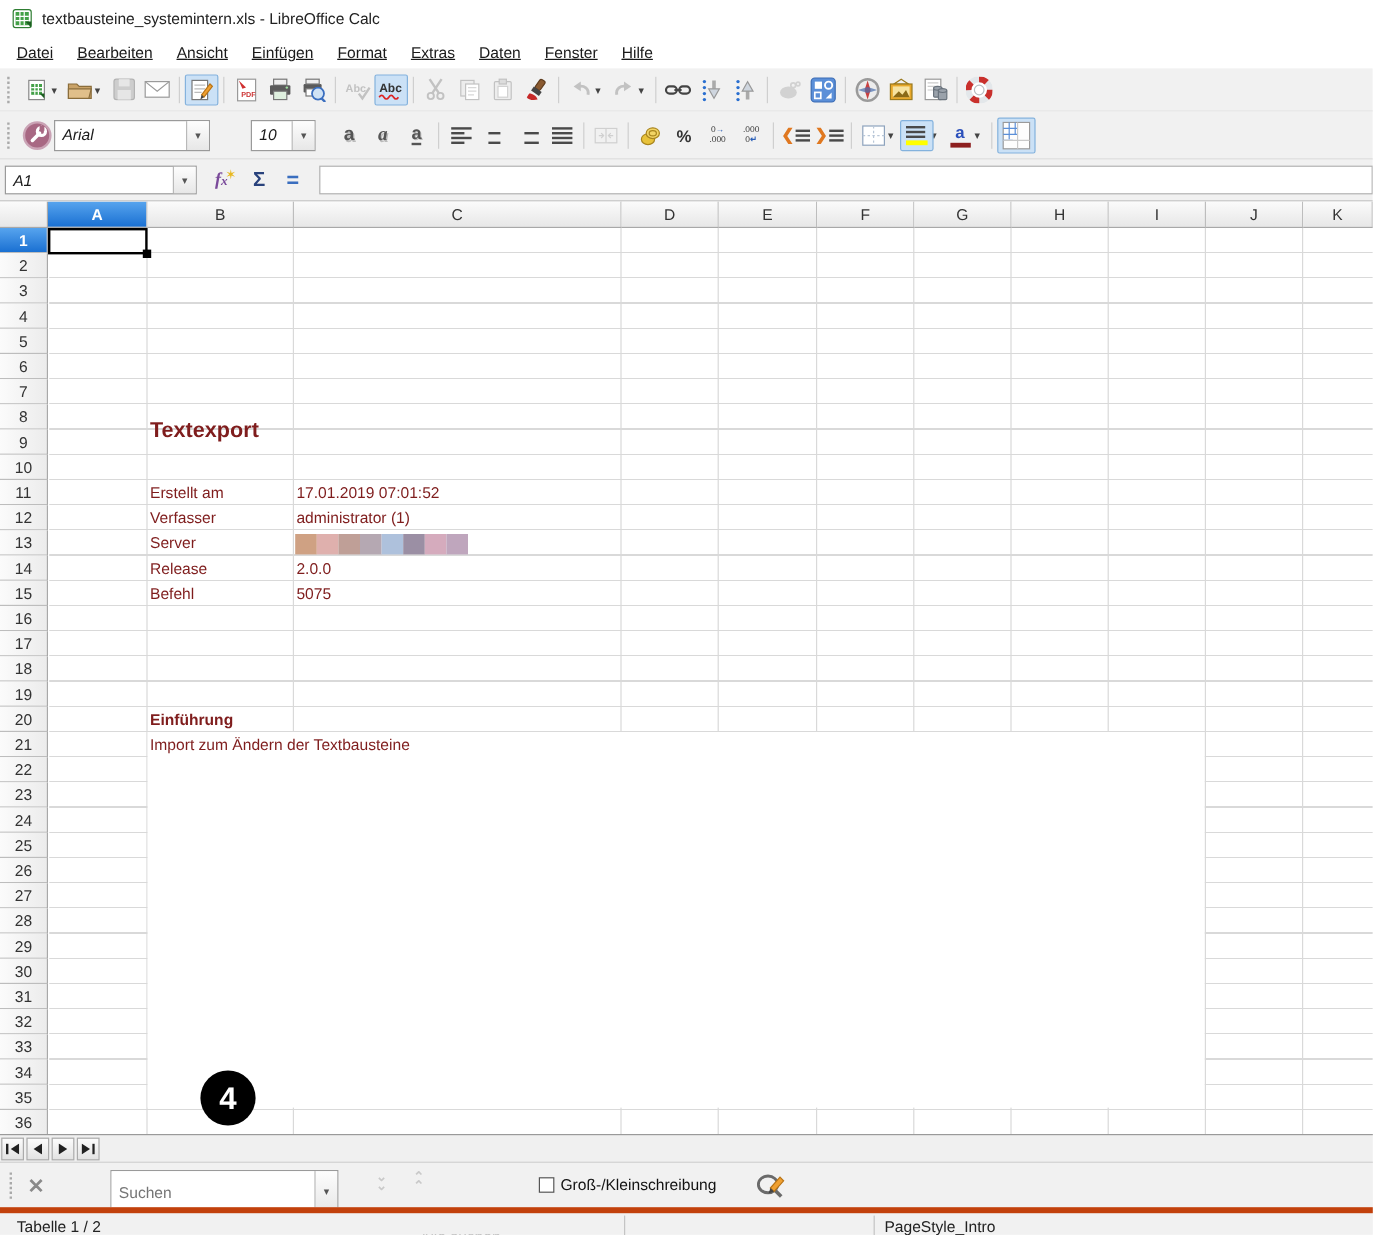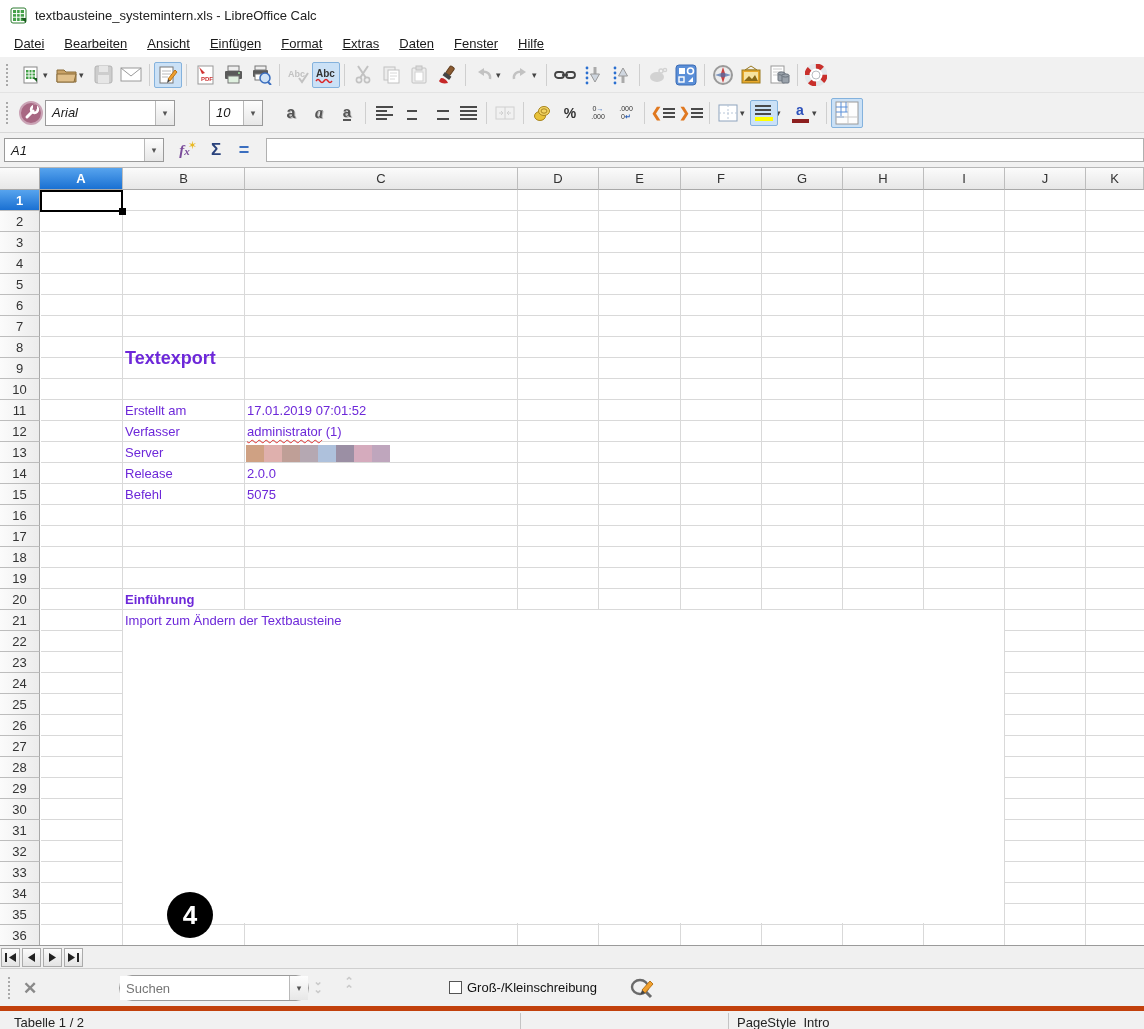--- a/index.html
+++ b/index.html
@@ -65,7 +65,7 @@
   .vline { position:absolute; top:22px; height:755px; width:1px; background:#d9d9d9; z-index:1; }
   .vline.over { z-index:3; }
   .whiteblock { position:absolute; left:123px; top:442px; width:881px; height:313px; background:#fff; z-index:2; }
-  .celltext { position:absolute; z-index:5; font-size:13px; line-height:21px; color:#6d28d9; white-space:nowrap; }
+  .celltext { position:absolute; z-index:5; font-size:13px; line-height:21px; color:#7f1d1d; white-space:nowrap; }
   .sel-a1 { position:absolute; left:40px; top:22px; width:83px; height:22px; border:2px solid #000; z-index:4; background:#fff; }
   .fillhandle { position:absolute; left:119px; top:40px; width:7px; height:7px; background:#000; z-index:4; }
   .redact { position:absolute; left:246px; top:277px; height:17px; display:flex; z-index:5; }

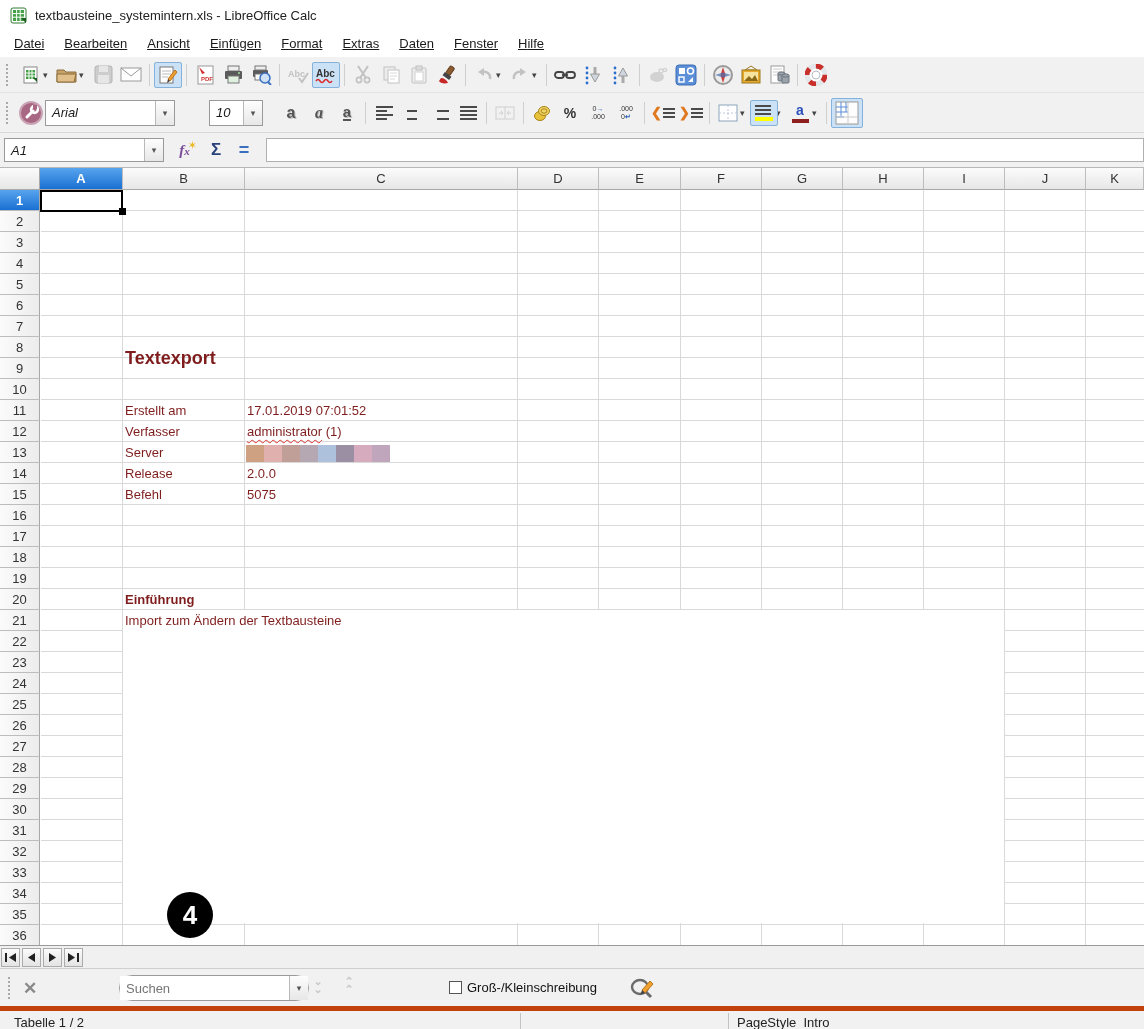--- a/index.html
+++ b/index.html
@@ -70,7 +70,7 @@
   .fillhandle { position:absolute; left:119px; top:40px; width:7px; height:7px; background:#000; z-index:4; }
   .redact { position:absolute; left:246px; top:277px; height:17px; display:flex; z-index:5; }
   .redact i { display:block; width:18px; height:17px; }
-  .squiggle { text-decoration:underline; text-decoration-style:wavy; text-decoration-color:#e03030;
+  .squiggle { text-decoration-style:wavy; text-decoration-color:#e03030;
               text-decoration-thickness:1px; text-underline-offset:3px;margin-top:32px; }
   .badge { position:absolute; left:167px; top:724px; width:46px; height:46px; border-radius:50%;
            background:#000; color:#fff; display:flex; align-items:center; justify-content:center;

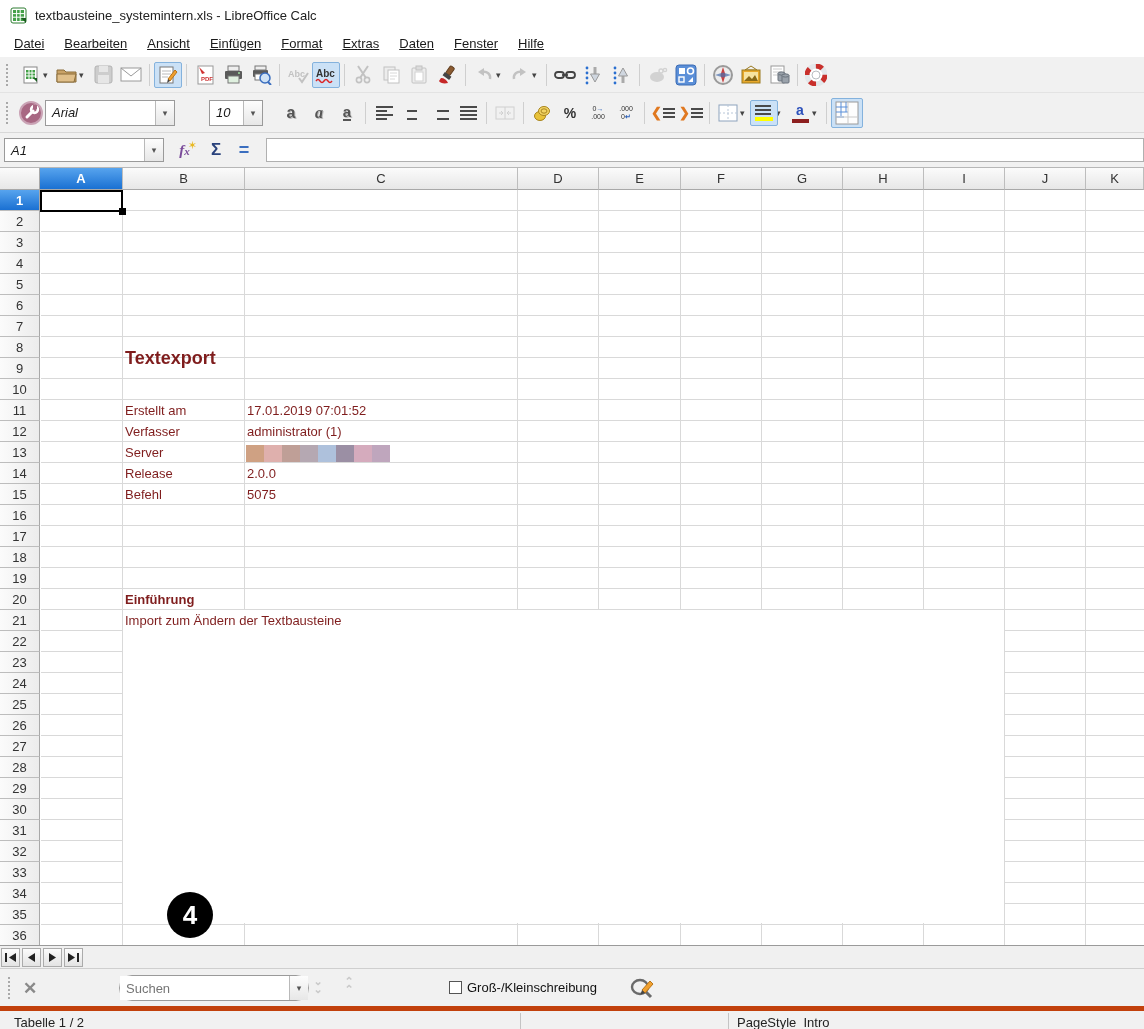--- a/index.html
+++ b/index.html
@@ -94,7 +94,7 @@
   .findbar .grip { position:absolute; left:6px; top:8px; }
   .closex { position:absolute; left:18px; top:7px; width:24px; height:24px; color:#8a8a8a;
             font-size:17px; font-weight:bold; display:flex; align-items:center; justify-content:center; }
-  .searchbox { position:absolute; left:119px; top:6px; width:190px; height:26px;border-radius:13px; }
+  .searchbox { position:absolute; left:92px; top:6px; width:190px; height:36px; }
   .searchbox input { flex:1; border:none; outline:none; padding:4px 6px; font:13px "Liberation Sans",sans-serif; width:150px; }
   .chev { position:absolute; top:8px; width:26px; height:22px; color:#c9c9c9; font-size:11px;
           line-height:8px; text-align:center; font-weight:bold; }

